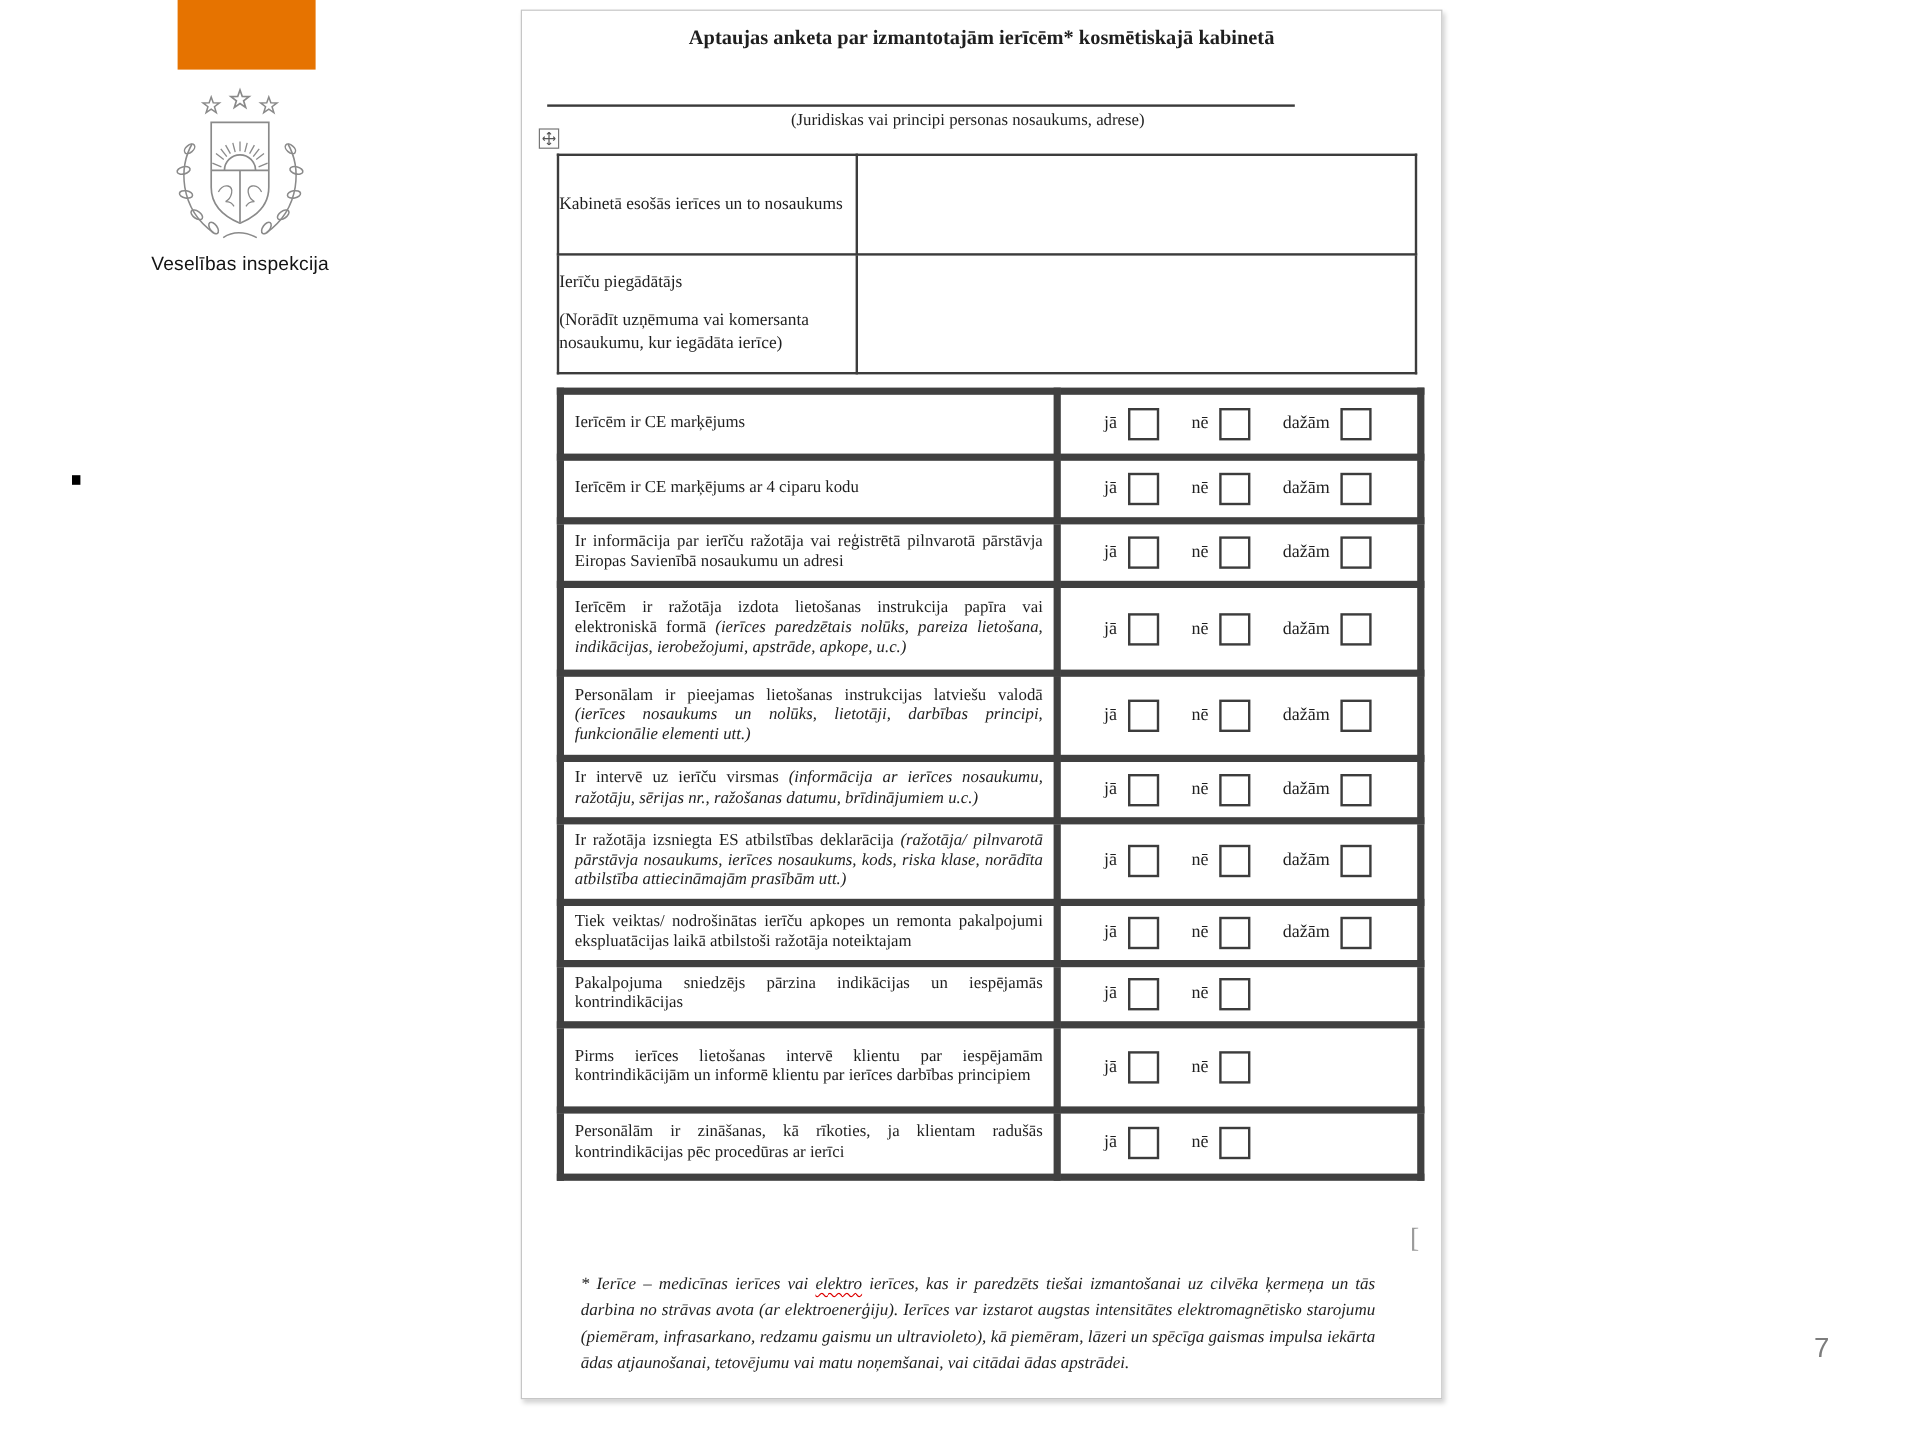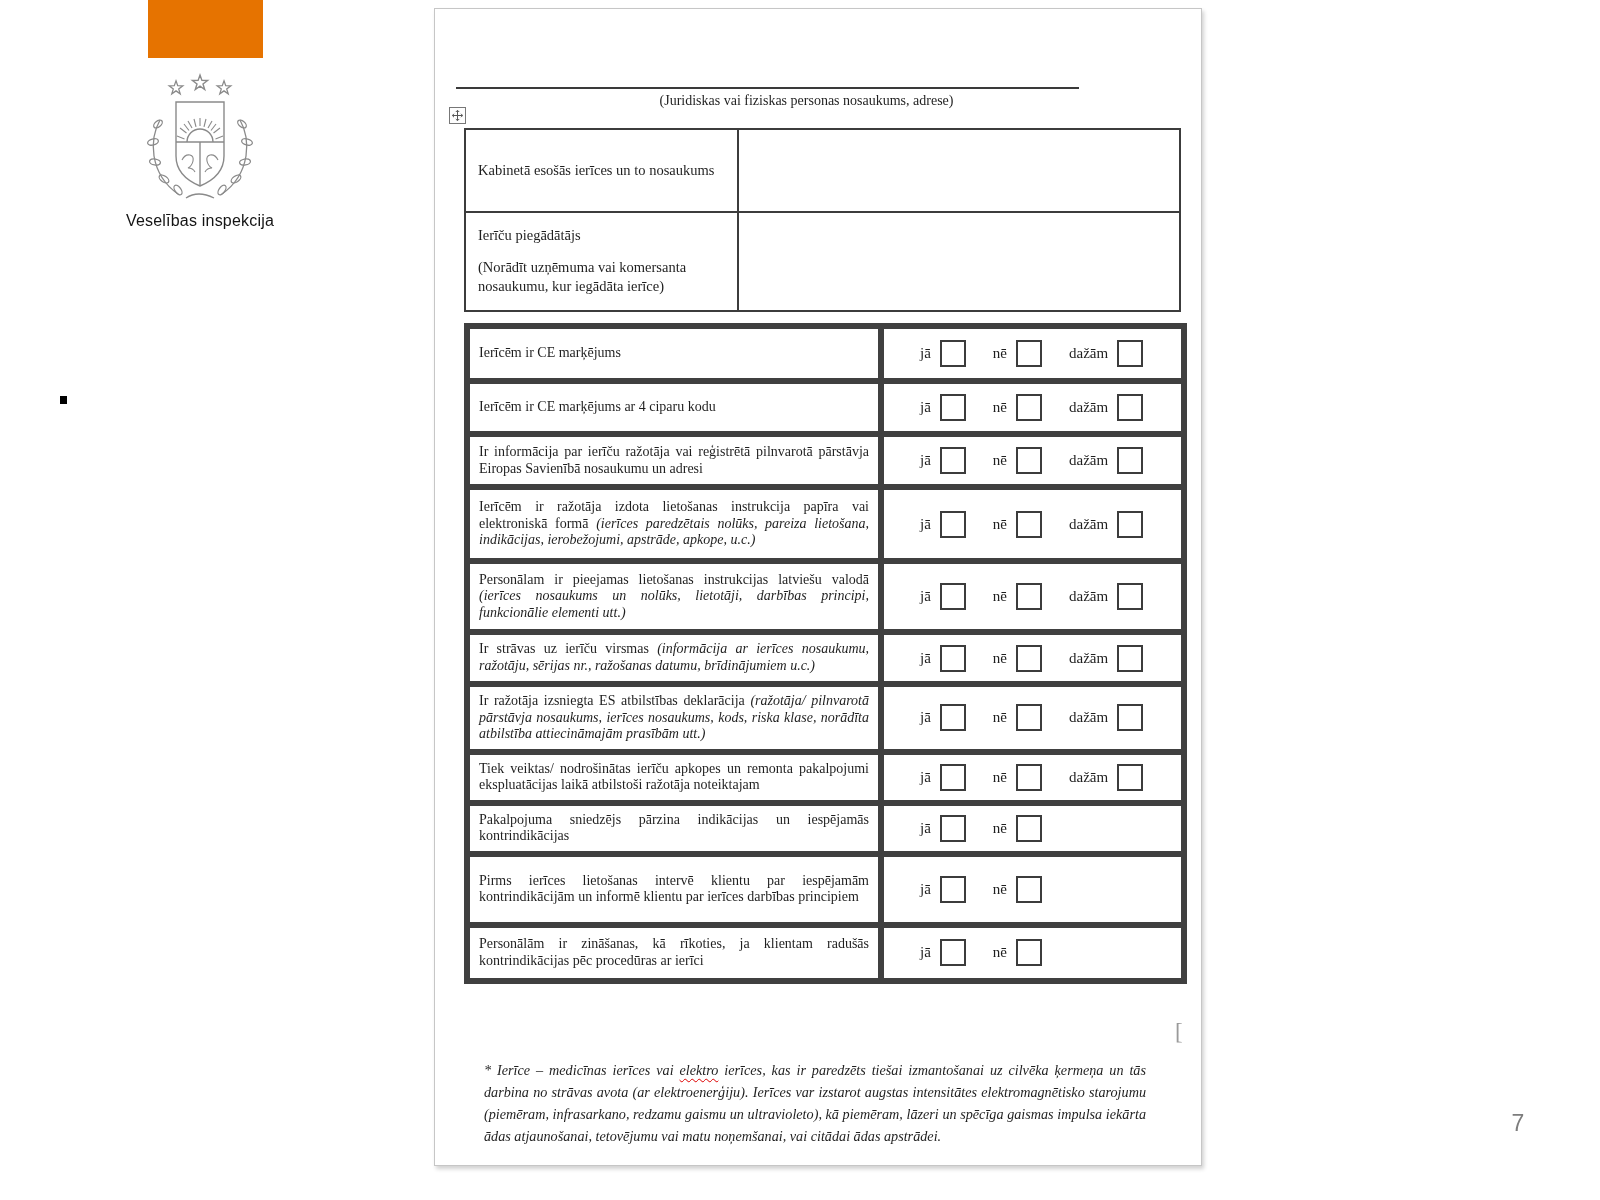--- a/index.html
+++ b/index.html
@@ -136,6 +136,7 @@
 
   <div class="page">
 
+    <div class="doc-title">Aptaujas anketa par izmantotajām ierīcēm* kosmētiskajā kabinetā</div>
 
     <div class="name-line"></div>
     <div class="name-caption">(Juridiskas vai fiziskas personas nosaukums, adrese)</div>

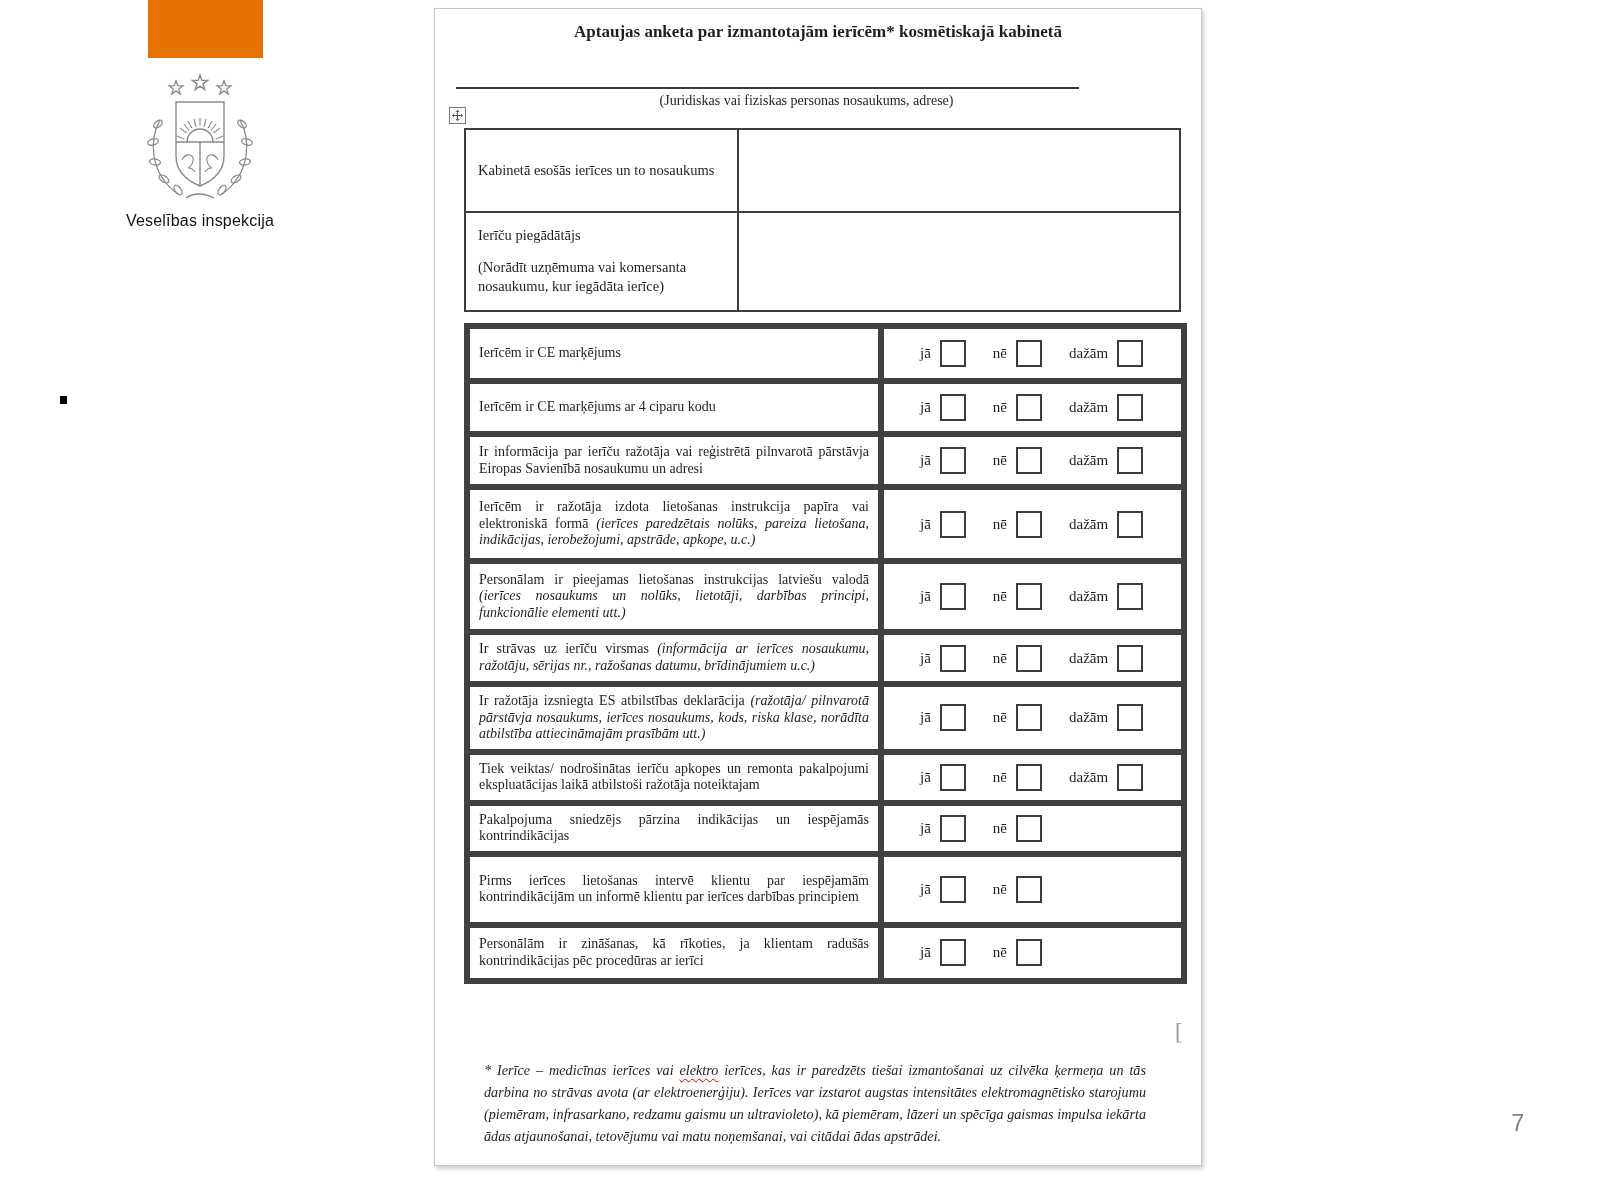--- a/index.html
+++ b/index.html
@@ -139,7 +139,7 @@
     <div class="doc-title">Aptaujas anketa par izmantotajām ierīcēm* kosmētiskajā kabinetā</div>
 
     <div class="name-line"></div>
-    <div class="name-caption">(Juridiskas vai fiziskas personas nosaukums, adrese)</div>
+    <div class="name-caption">(Juridiskas vai principi personas nosaukums, adrese)</div>
 
     <div class="table-handle">
       <svg width="11" height="11" viewBox="0 0 11 11" stroke="#555" stroke-width="1">

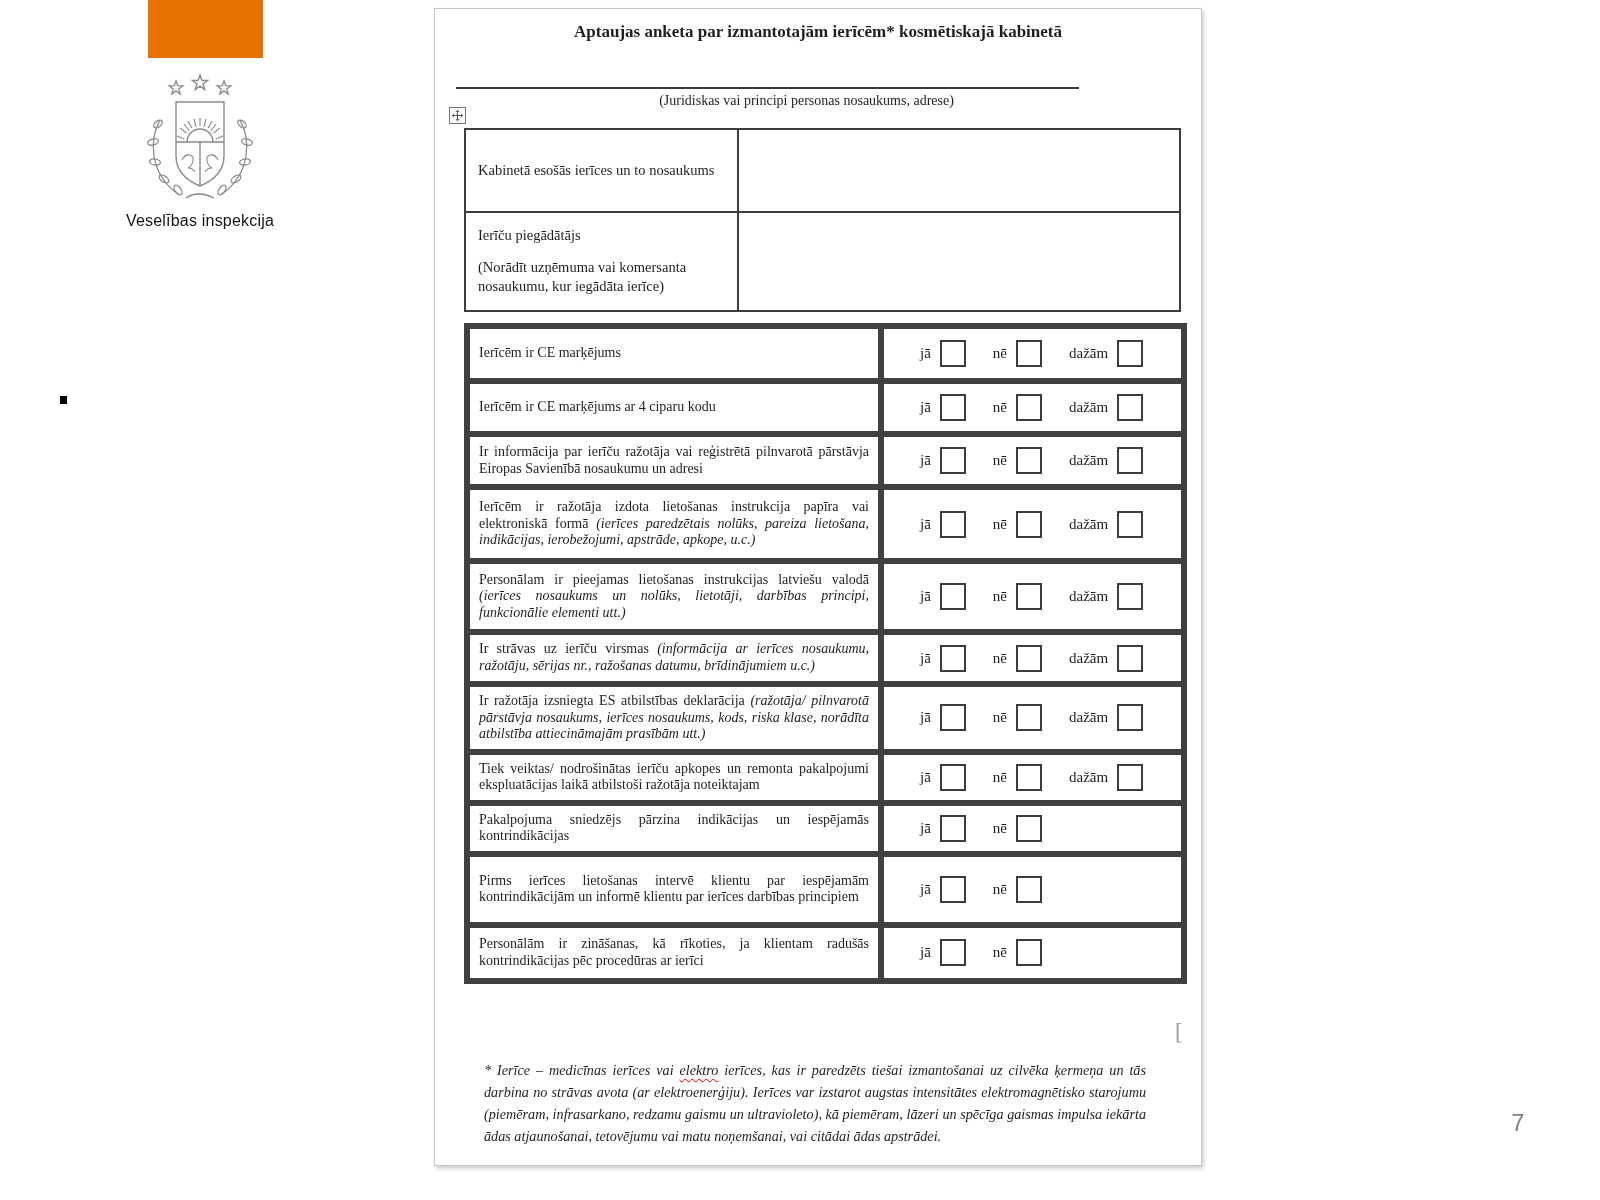--- a/index.html
+++ b/index.html
@@ -34,7 +34,7 @@
   
   table{border-collapse:collapse;table-layout:fixed;}
   .info-table{position:absolute;left:29px;top:119px;width:717px;}
-  .info-table td{border:2px solid #3c3c3c;vertical-align:middle;padding:6px 12px;margin-top:28px;}
+  .info-table td{border:2px solid #3c3c3c;vertical-align:middle;padding:6px 0;margin-top:28px;}
   .info-table .label-cell{width:247px;font-size:14.5px;line-height:1.35;}
   .info-row-0 td{height:69px;}
   .info-row-1 td{height:85px;}

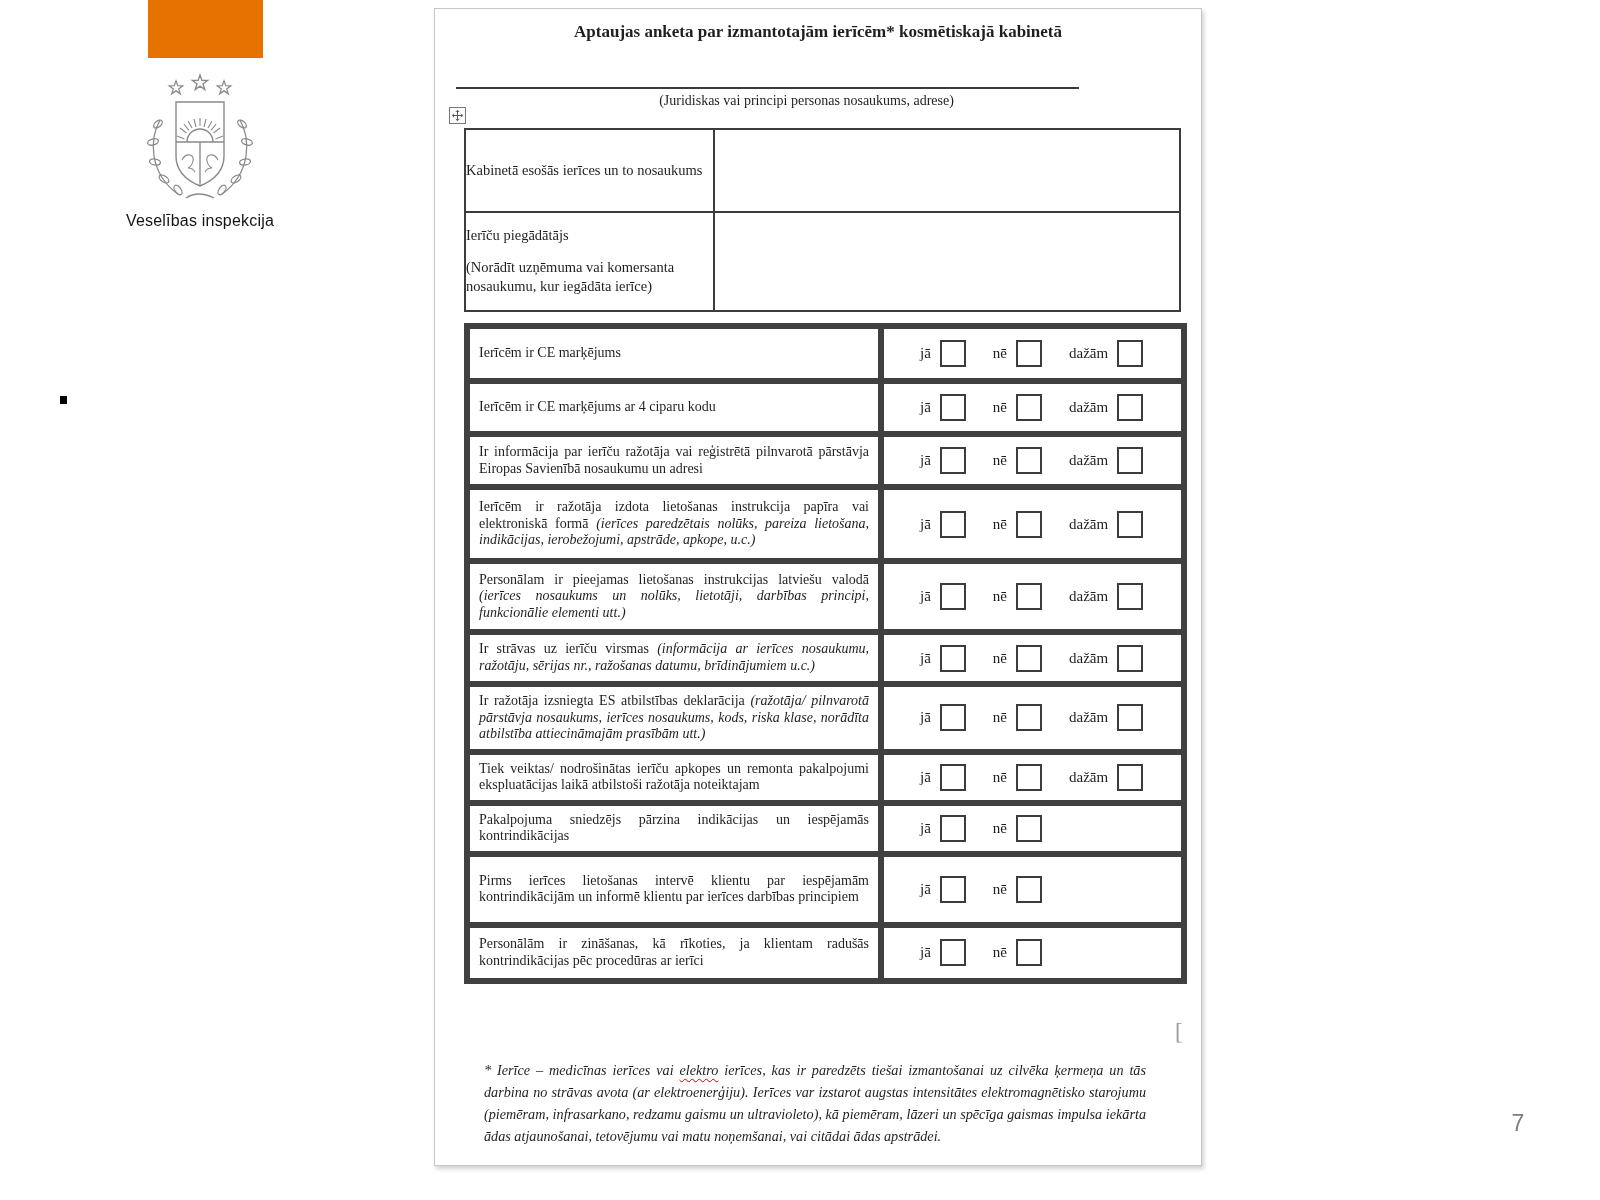--- a/index.html
+++ b/index.html
@@ -264,7 +264,7 @@
             </td>
           </tr>
           <tr>
-            <td class="q-cell" style="height: 52px;"><span>Ir strāvas uz ierīču virsmas</span> <span class="q-note">(informācija ar ierīces nosaukumu, ražotāju, sērijas nr., ražošanas datumu, brīdinājumiem u.c.)</span></td>
+            <td class="q-cell" style="height: 52px;"><span>Ir intervē uz ierīču virsmas</span> <span class="q-note">(informācija ar ierīces nosaukumu, ražotāju, sērijas nr., ražošanas datumu, brīdinājumiem u.c.)</span></td>
             <td class="opt-cell">
               <div class="opt-row">
                 <span class="opt-group">

